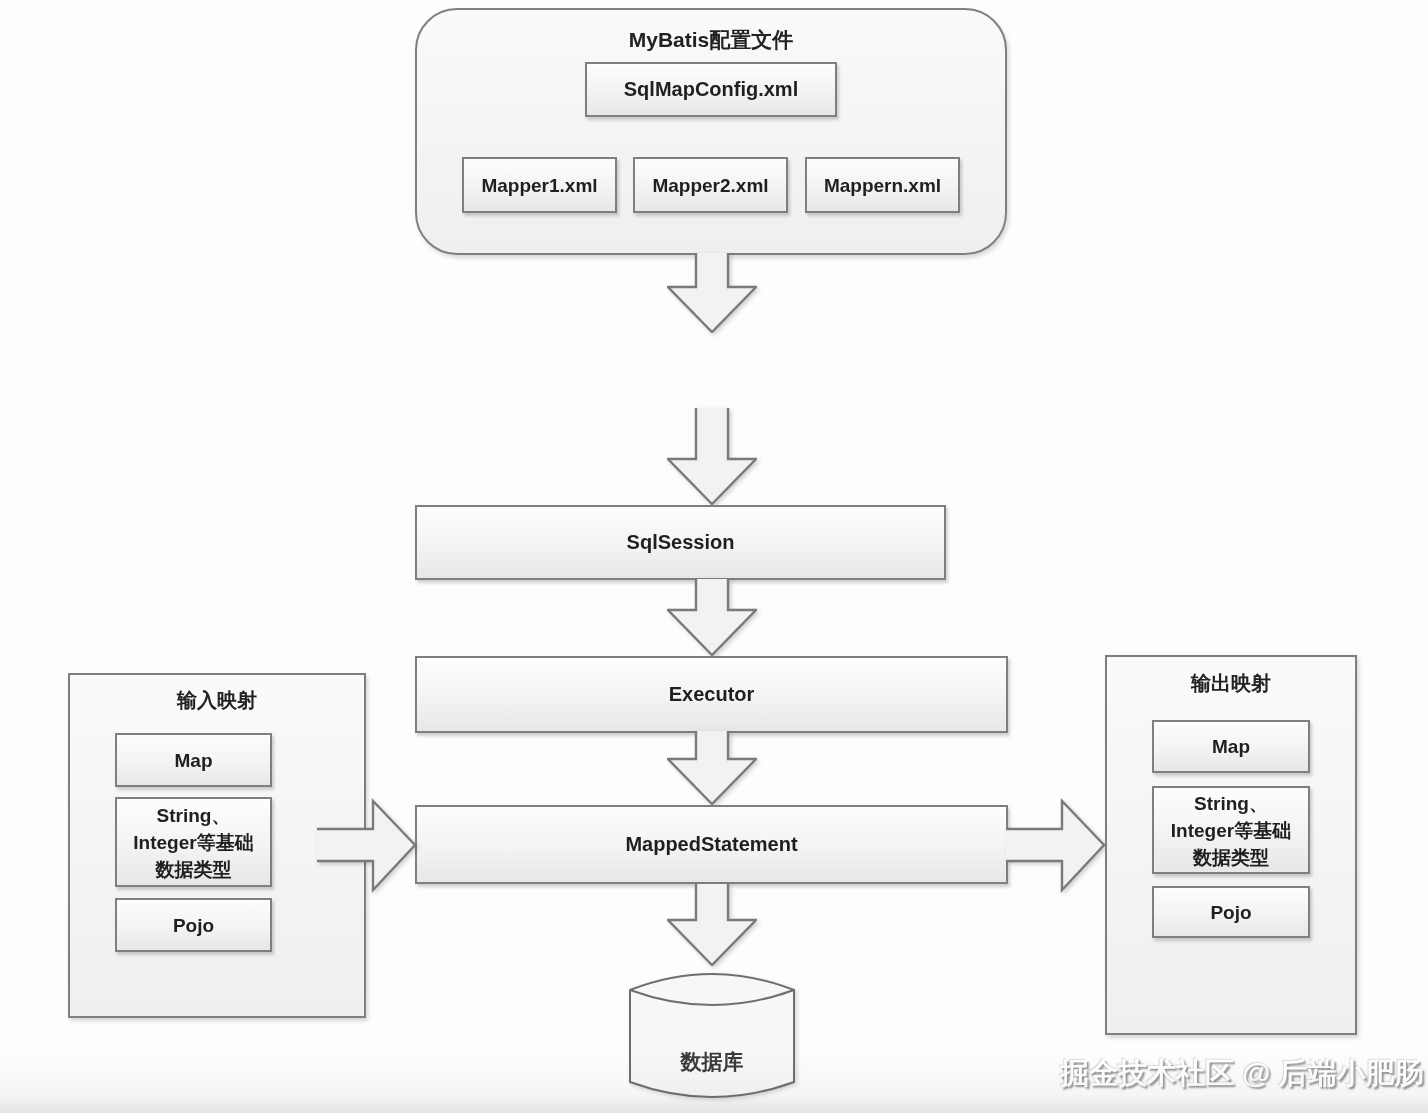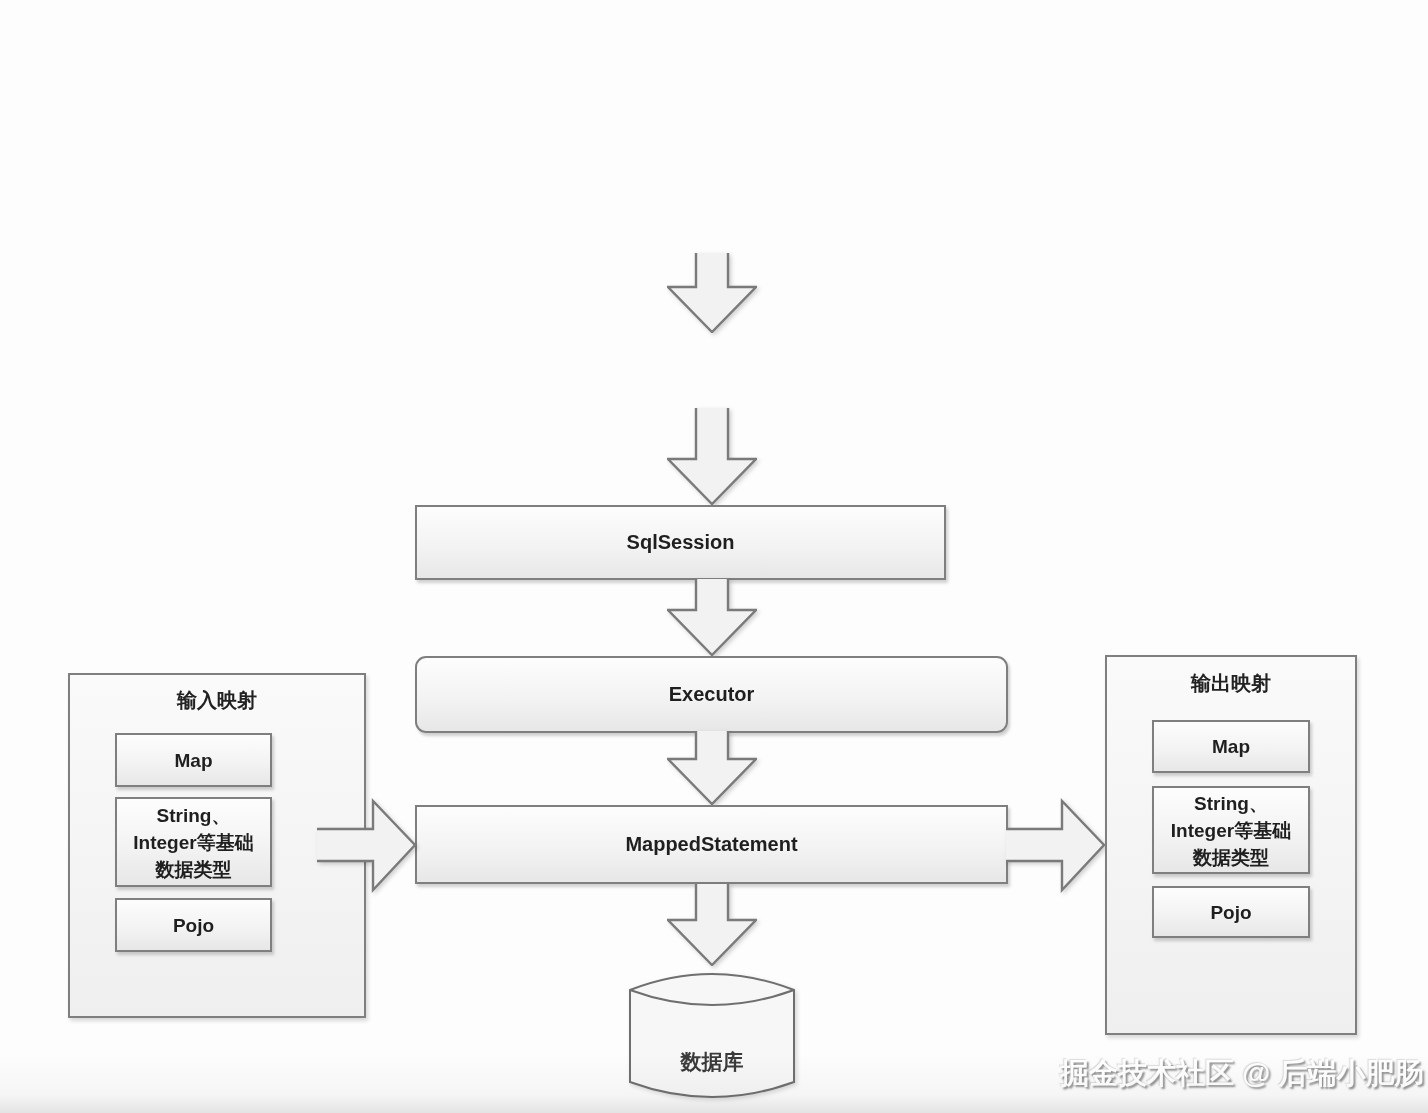--- a/index.html
+++ b/index.html
@@ -75,6 +75,21 @@
 
 <div class="canvas">
 
+  <div class="container-frame rounded" style="left:415px; top:8px; width:592px; height:247px;">
+    <div class="container-title" style="top:16px;">MyBatis配置文件</div>
+    <div class="inner-box" style="left:168px; top:52px; width:252px; height:55px; font-size:20px;">
+      <span>SqlMapConfig.xml</span>
+    </div>
+    <div class="inner-box" style="left:45px; top:147px; width:155px; height:56px;">
+      <span>Mapper1.xml</span>
+    </div>
+    <div class="inner-box" style="left:216px; top:147px; width:155px; height:56px;">
+      <span>Mapper2.xml</span>
+    </div>
+    <div class="inner-box" style="left:388px; top:147px; width:155px; height:56px;">
+      <span>Mappern.xml</span>
+    </div>
+  </div>
 
   <svg class="arrow-svg" style="left:667px; top:253px;" width="90" height="80" viewBox="0 0 90 80">
     <polygon class="arrow-shape" points="29,-4 61,-4 61,34 89,34 45,79 1,34 29,34"></polygon>

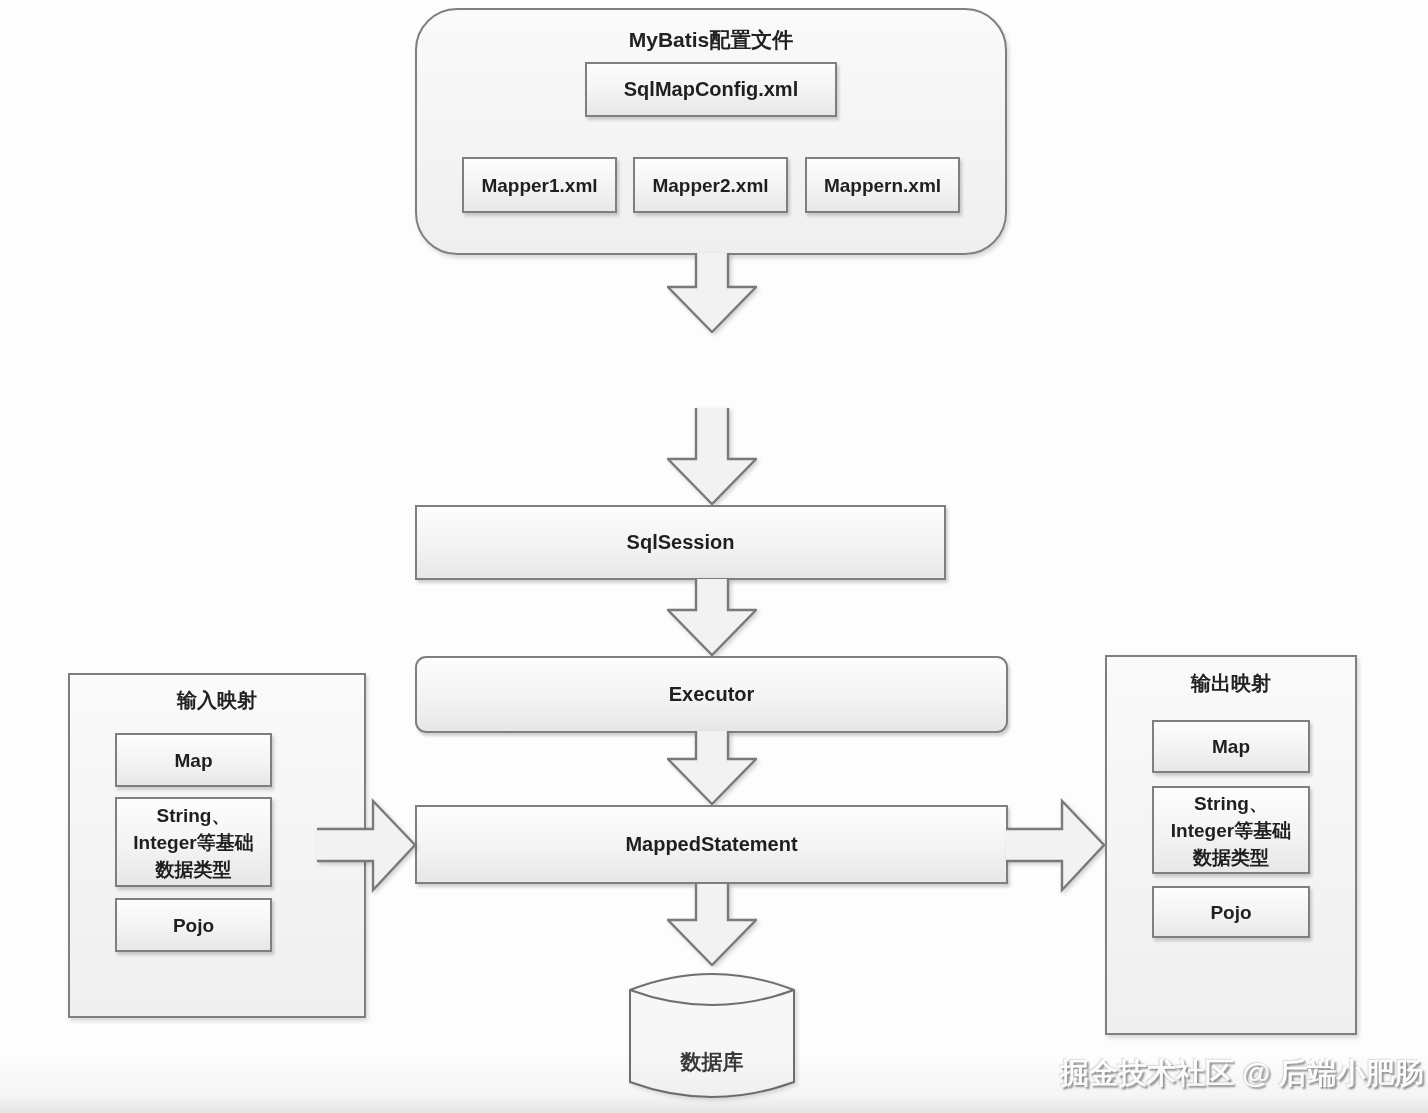--- a/index.html
+++ b/index.html
@@ -108,7 +108,7 @@
     <polygon class="arrow-shape" points="29,-4 61,-4 61,31 89,31 45,76 1,31 29,31"></polygon>
   </svg>
 
-  <div class="bar" style="left:415px; top:656px; width:593px; height:77px;border-radius:11px;">
+  <div class="bar" style="left:415px; top:656px; width:593px; height:77px;">
     <span>Executor</span>
   </div>
 

